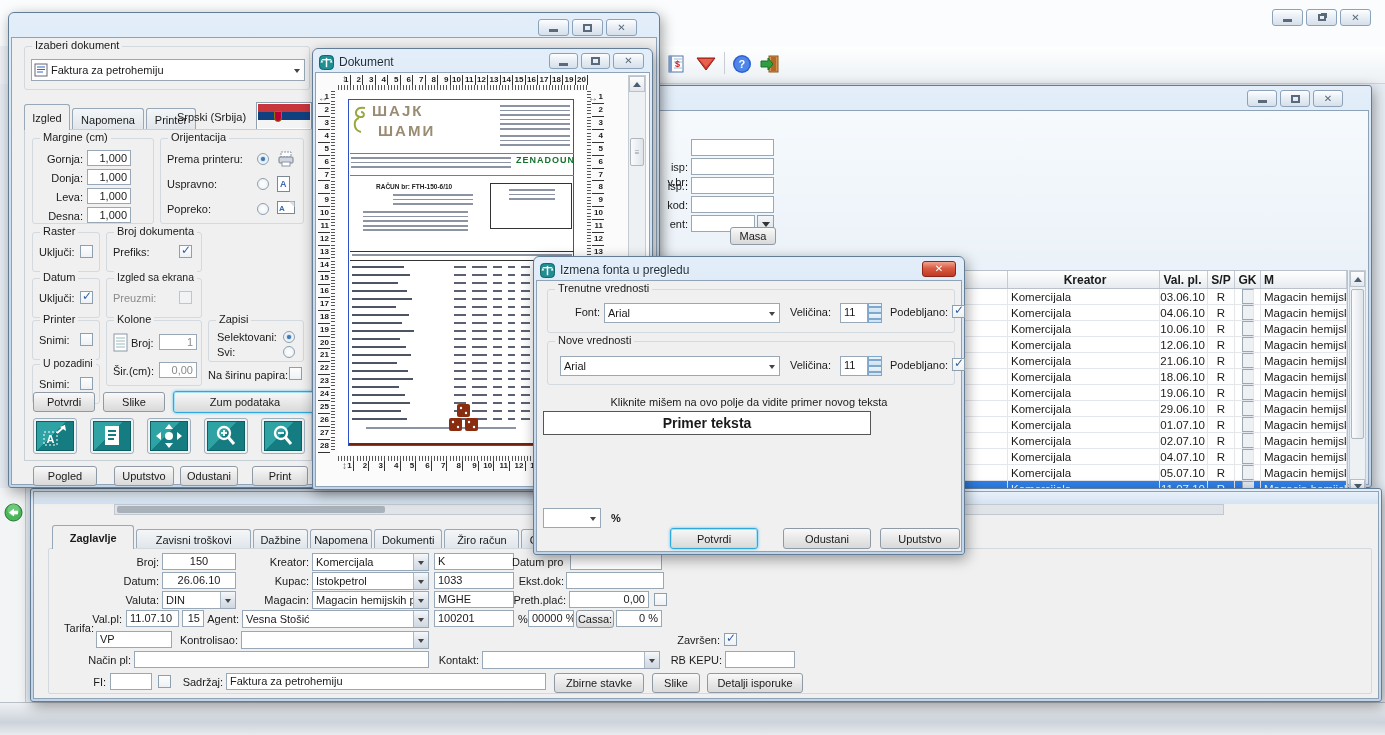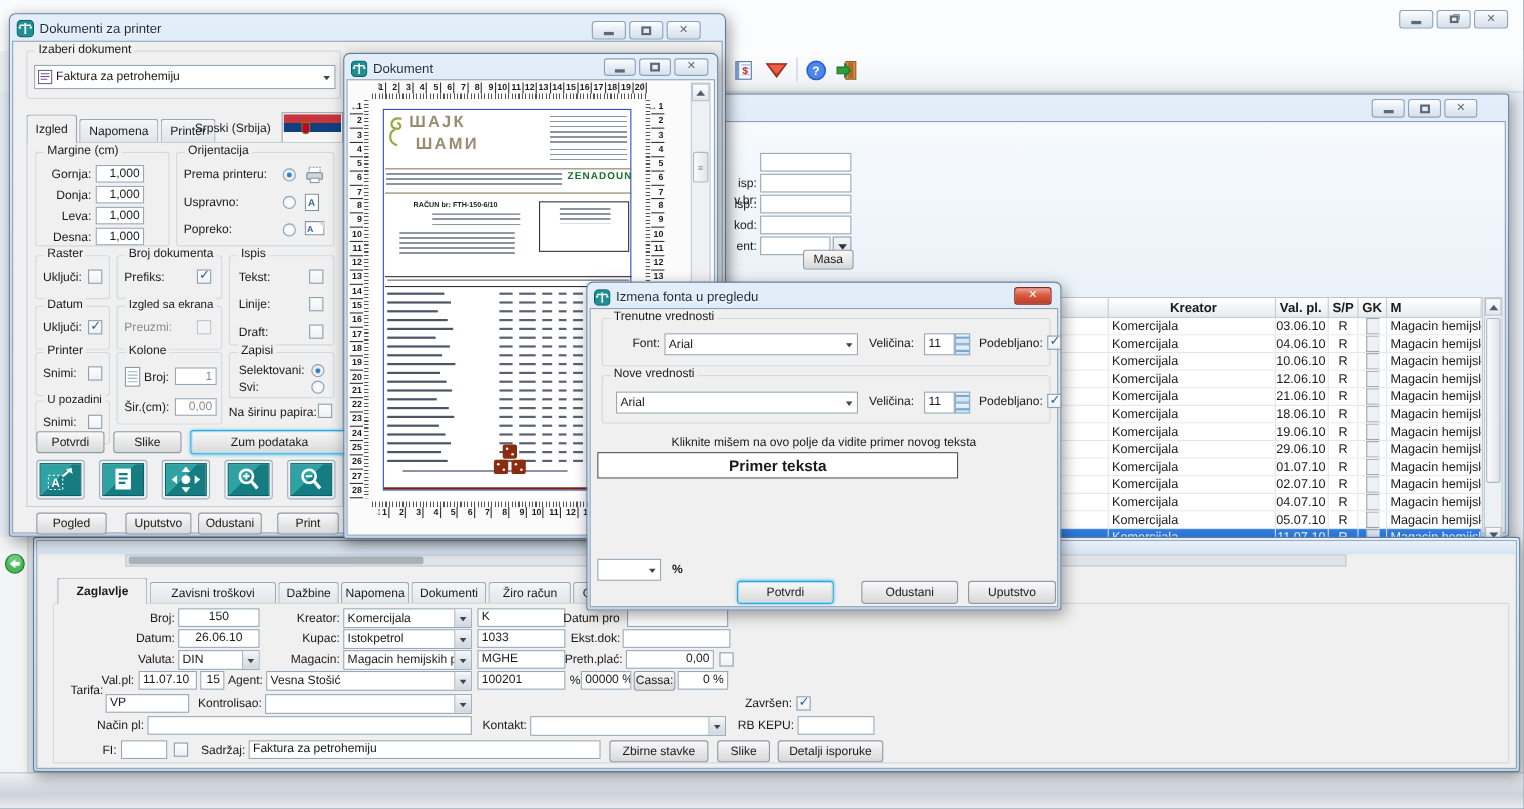--- a/index.html
+++ b/index.html
@@ -466,15 +466,6 @@
   </div>
 
   <div class="win" style="left:8px;top:12px;width:652px;height:476px;">
-    <div class="tb">
-      <svg width="16" height="16" viewBox="0 0 16 16">
-          <rect x="0.5" y="0.5" width="15" height="15" rx="4" fill="#1f8f93" stroke="#0c5f63"></rect>
-          <line x1="8" y1="3" x2="8" y2="13" stroke="#fff" stroke-width="1.6"></line>
-          <line x1="3" y1="5" x2="13" y2="5" stroke="#fff" stroke-width="1.4"></line>
-          <path d="M3 5l-1.5 3h3z M13 5l-1.5 3h3z" fill="#fff"></path>
-        </svg>
-      <span class="ttl">Dokumenti za printer</span>
-    </div>
     <div class="wbtns" style="top:6px;right:22px;">
       <div class="wbtn">
           <div class="g-min"></div>

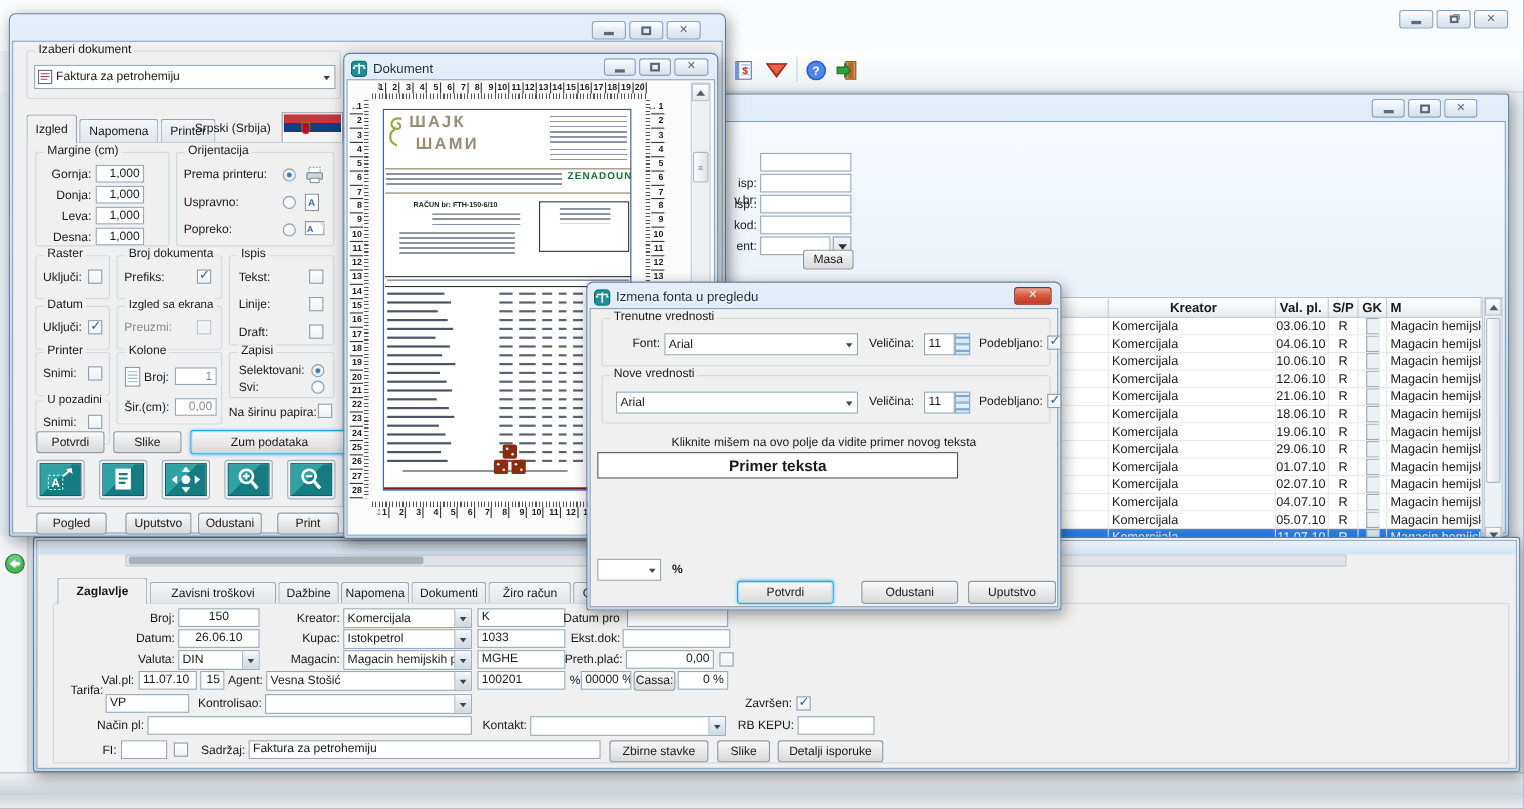--- a/index.html
+++ b/index.html
@@ -563,17 +563,6 @@
         <div class="cb on" style="left:72px;top:12px;"></div>
       </div>
 
-      <div class="grp" style="left:196px;top:194px;width:96px;height:82px;">
-        <b>Ispis</b>
-        <div id="ispis-rows">
-            <div class="lbl" style="left: 8px; top: 13px;">Tekst:</div>
-            <div class="cb" style="left: 72px; top: 12px;"></div>
-            <div class="lbl" style="left: 8px; top: 38px;">Linije:</div>
-            <div class="cb" style="left: 72px; top: 37px;"></div>
-            <div class="lbl" style="left: 8px; top: 63px;">Draft:</div>
-            <div class="cb" style="left: 72px; top: 62px;"></div>
-          </div>
-      </div>
 
       <div class="grp" style="left:20px;top:240px;width:68px;height:40px;">
         <b>Datum</b>

